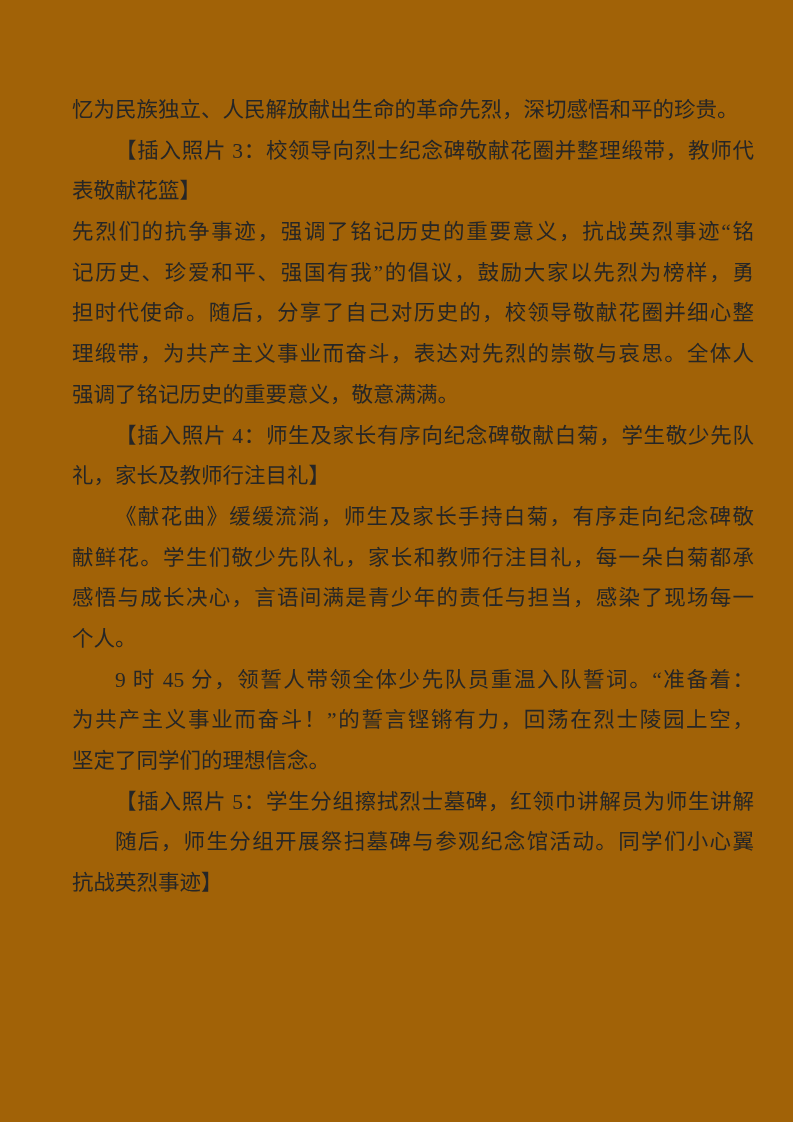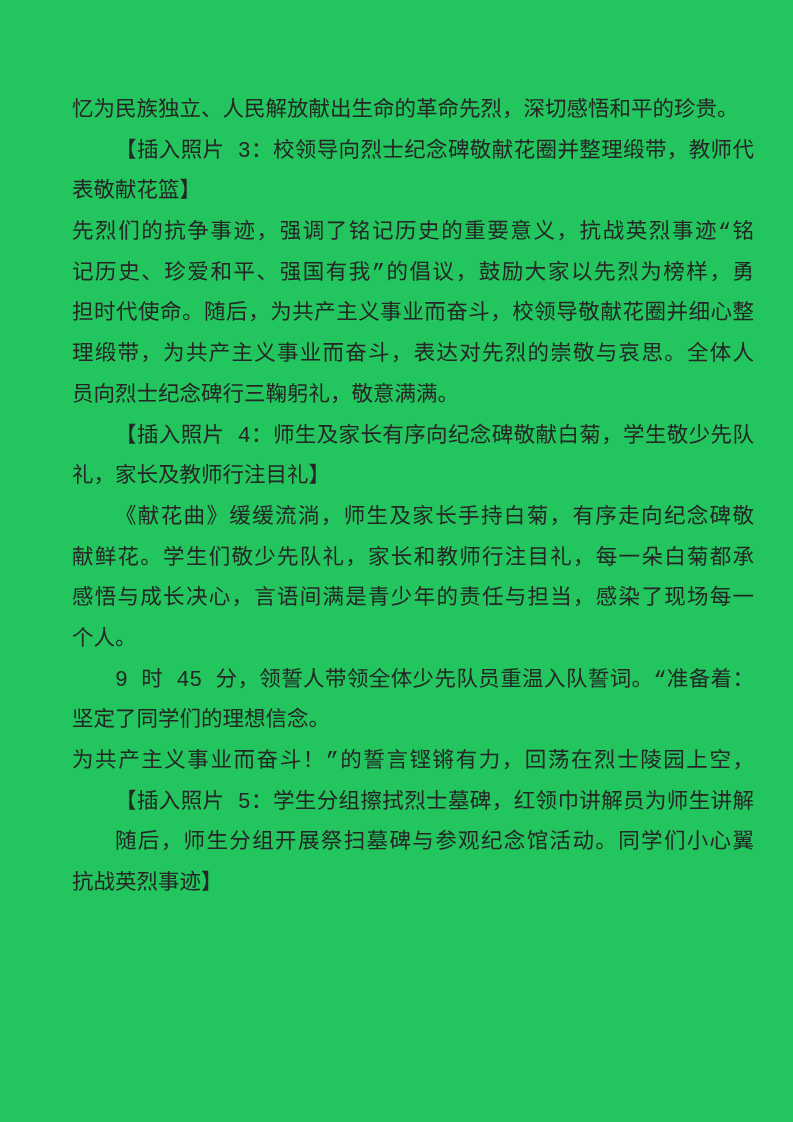--- a/index.html
+++ b/index.html
@@ -19,8 +19,7 @@
     left: 0; top: 0;
     width: 793px;
     height: 1122px;
-    background: #22c55e;
-    font-family: Liberation Mono, monospace;
+    background: #a16207;
   }
   .text-area {
     position: absolute;

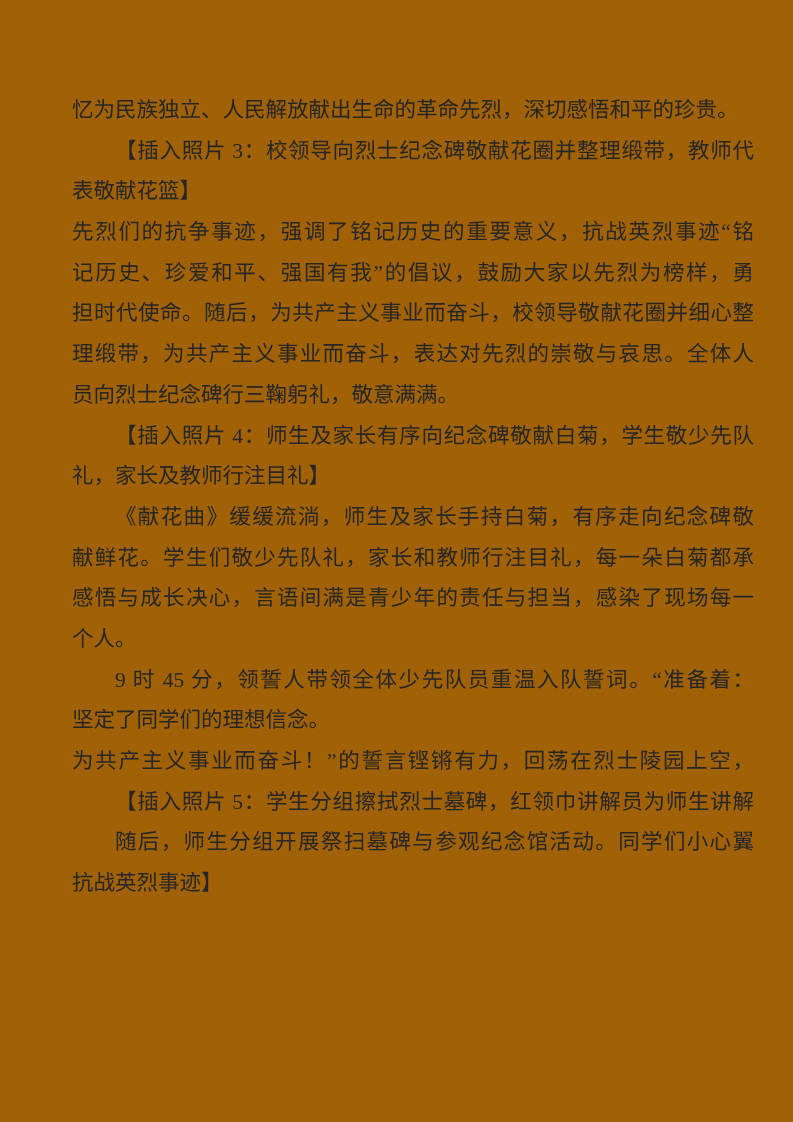--- a/index.html
+++ b/index.html
@@ -57,7 +57,7 @@
       <div class="line">表敬献花篮】</div>
       <div class="line justify">先烈们的抗争事迹，强调了铭记历史的重要意义，抗战英烈事迹“铭</div>
       <div class="line justify">记历史、珍爱和平、强国有我”的倡议，鼓励大家以先烈为榜样，勇</div>
-      <div class="line justify">担时代使命。随后，为共产主义事业而奋斗，校领导敬献花圈并细心整</div>
+      <div class="line justify">担时代使命。随后，分享了自己对历史的，校领导敬献花圈并细心整</div>
       <div class="line justify">理缎带，为共产主义事业而奋斗，表达对先烈的崇敬与哀思。全体人</div>
       <div class="line">员向烈士纪念碑行三鞠躬礼，敬意满满。</div>
       <div class="line indent justify">【插入照片 4：师生及家长有序向纪念碑敬献白菊，学生敬少先队</div>

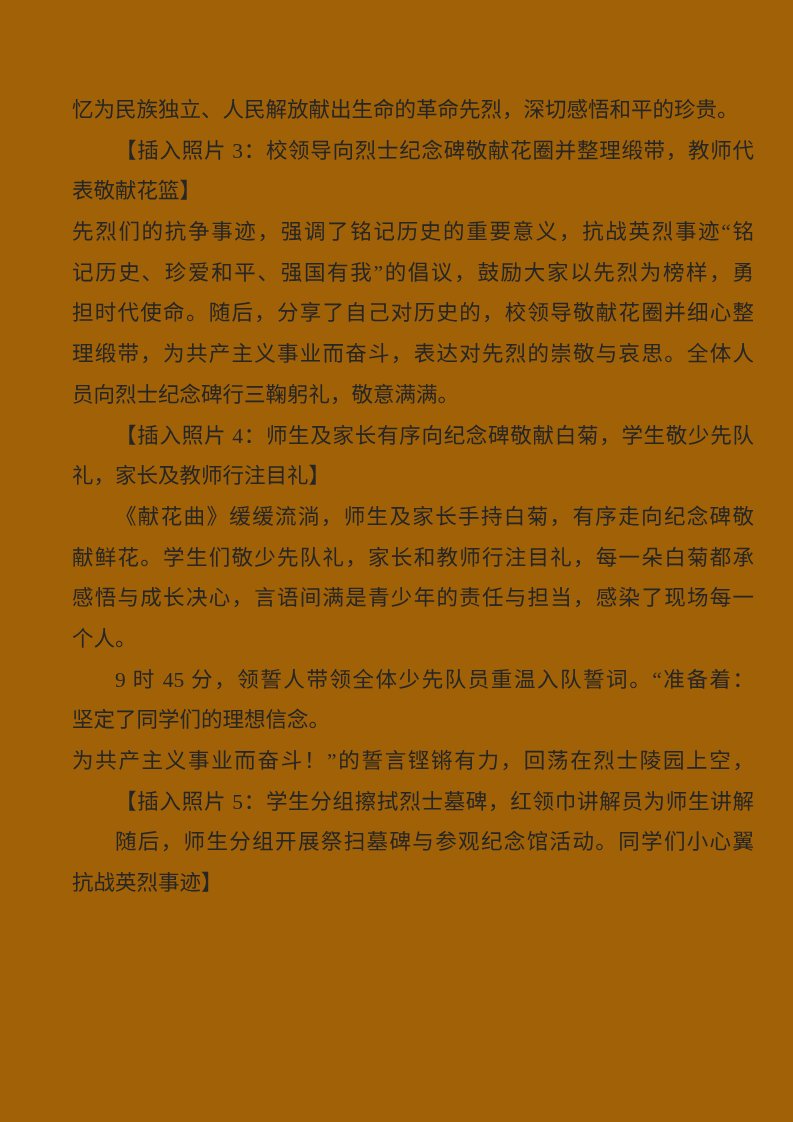--- a/index.html
+++ b/index.html
@@ -59,7 +59,7 @@
       <div class="line justify">记历史、珍爱和平、强国有我”的倡议，鼓励大家以先烈为榜样，勇</div>
       <div class="line justify">担时代使命。随后，分享了自己对历史的，校领导敬献花圈并细心整</div>
       <div class="line justify">理缎带，为共产主义事业而奋斗，表达对先烈的崇敬与哀思。全体人</div>
-      <div class="line">员向烈士纪念碑行三鞠躬礼，敬意满满。</div>
+      <div class="line">强调了铭记历史的重要意义，敬意满满。</div>
       <div class="line indent justify">【插入照片 4：师生及家长有序向纪念碑敬献白菊，学生敬少先队</div>
       <div class="line">礼，家长及教师行注目礼】</div>
       <div class="line indent justify">《献花曲》缓缓流淌，师生及家长手持白菊，有序走向纪念碑敬</div>

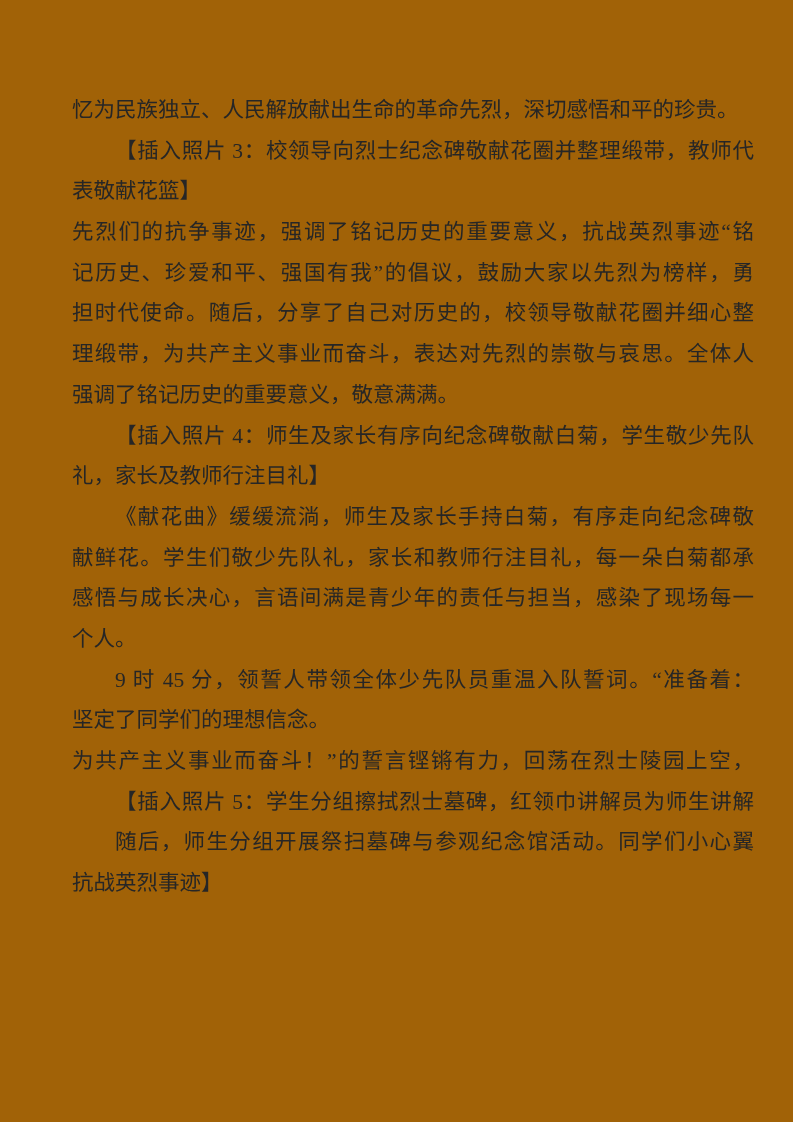--- a/index.html
+++ b/index.html
@@ -67,8 +67,8 @@
       <div class="line justify">感悟与成长决心，言语间满是青少年的责任与担当，感染了现场每一</div>
       <div class="line">个人。</div>
       <div class="line indent justify">9 时 45 分，领誓人带领全体少先队员重温入队誓词。“准备着：</div>
+      <div class="line justify">为共产主义事业而奋斗！”的誓言铿锵有力，回荡在烈士陵园上空，</div>
       <div class="line">坚定了同学们的理想信念。</div>
-      <div class="line justify">为共产主义事业而奋斗！”的誓言铿锵有力，回荡在烈士陵园上空，</div>
       <div class="line indent justify">【插入照片 5：学生分组擦拭烈士墓碑，红领巾讲解员为师生讲解</div>
       <div class="line indent justify">随后，师生分组开展祭扫墓碑与参观纪念馆活动。同学们小心翼</div>
       <div class="line">抗战英烈事迹】</div>

